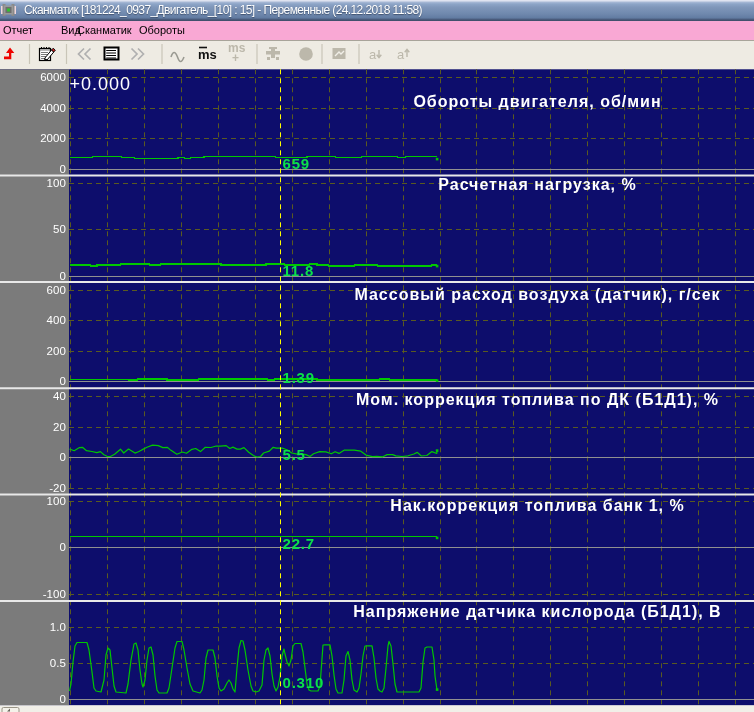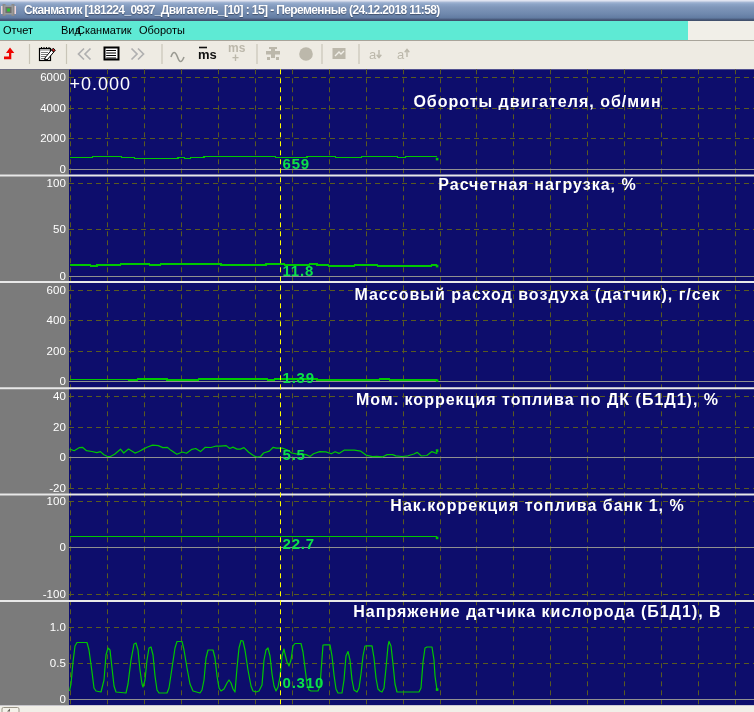--- a/index.html
+++ b/index.html
@@ -4,7 +4,7 @@
 #win{position:relative;width:754px;height:712px;overflow:hidden;font-family:"Liberation Sans",sans-serif;background:#f1efe8;}
 #titlebar{position:absolute;left:0;top:0;width:754px;height:21px;
  background:linear-gradient(#dfe3f0 0px,#dfe3f0 1px,#a9bad6 2px,#8da5c7 4px,#7f96b9 35%,#7089ae 65%,#627ca2 85%,#495a7a 93%,#3d4c66 100%);}
-#title{position:absolute;left:24px;top:3px;color:#fff;font-size:12px;font-weight:bold;letter-spacing:-0.6px;
+#title{position:absolute;left:24px;top:3px;color:#fff;font-size:12px;font-weight:normal;letter-spacing:-0.6px;
  text-shadow:0 1px 1px rgba(20,30,50,0.5);white-space:nowrap;}
 #menubar{position:absolute;left:0;top:21px;width:688px;height:19px;background:#5eead4;color:#000;font-size:11px;}
 #menubar span{position:absolute;top:3px;}

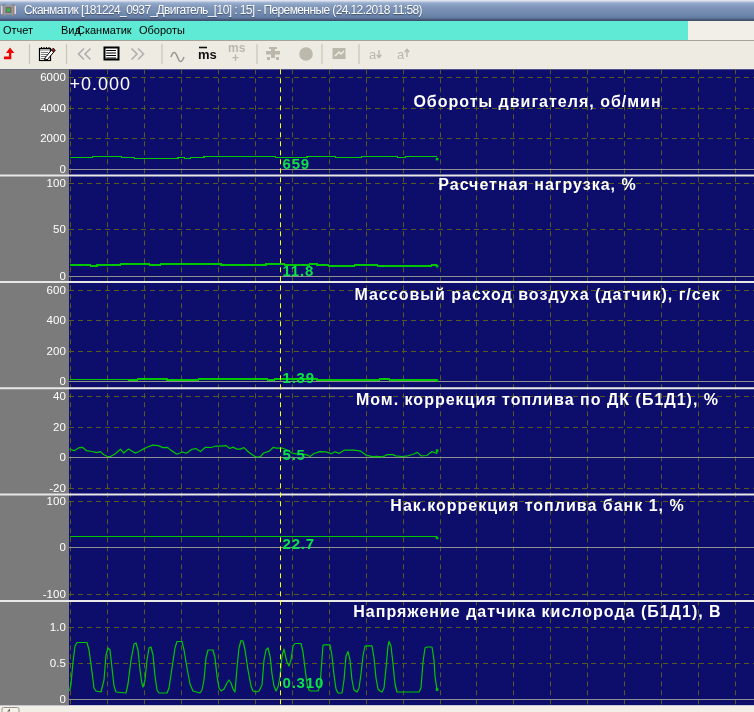--- a/index.html
+++ b/index.html
@@ -6,7 +6,7 @@
  background:linear-gradient(#dfe3f0 0px,#dfe3f0 1px,#a9bad6 2px,#8da5c7 4px,#7f96b9 35%,#7089ae 65%,#627ca2 85%,#495a7a 93%,#3d4c66 100%);}
 #title{position:absolute;left:24px;top:3px;color:#fff;font-size:12px;font-weight:normal;letter-spacing:-0.6px;
  text-shadow:0 1px 1px rgba(20,30,50,0.5);white-space:nowrap;}
-#menubar{position:absolute;left:0;top:21px;width:688px;height:19px;background:#5eead4;color:#000;font-size:11px;}
+#menubar{position:absolute;left:0;top:21px;width:754px;height:19px;background:#f9a8d4;color:#000;font-size:11px;}
 #menubar span{position:absolute;top:3px;}
 #toolbar{position:absolute;left:0;top:40px;width:754px;height:29.3px;background:#eeebe3;
  border-top:1px solid #a8a49a;box-sizing:border-box;}

